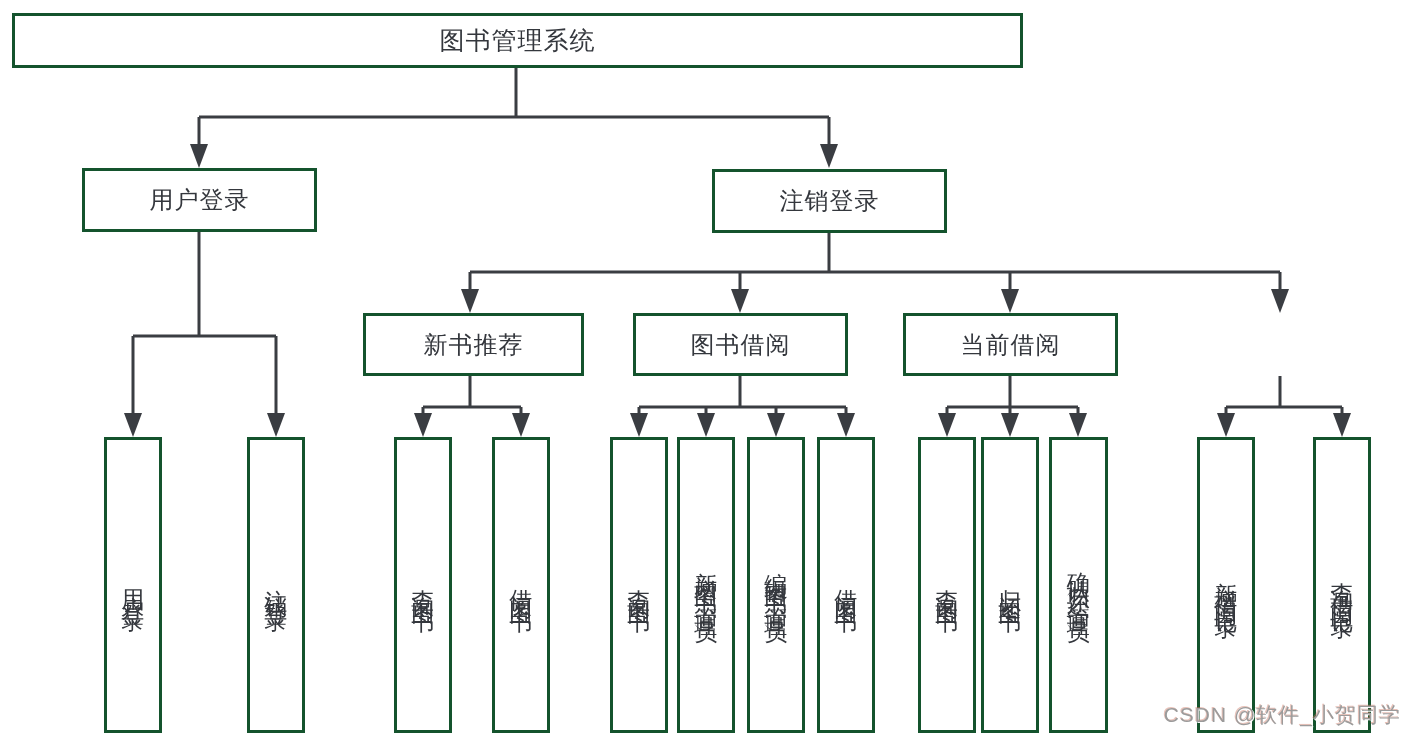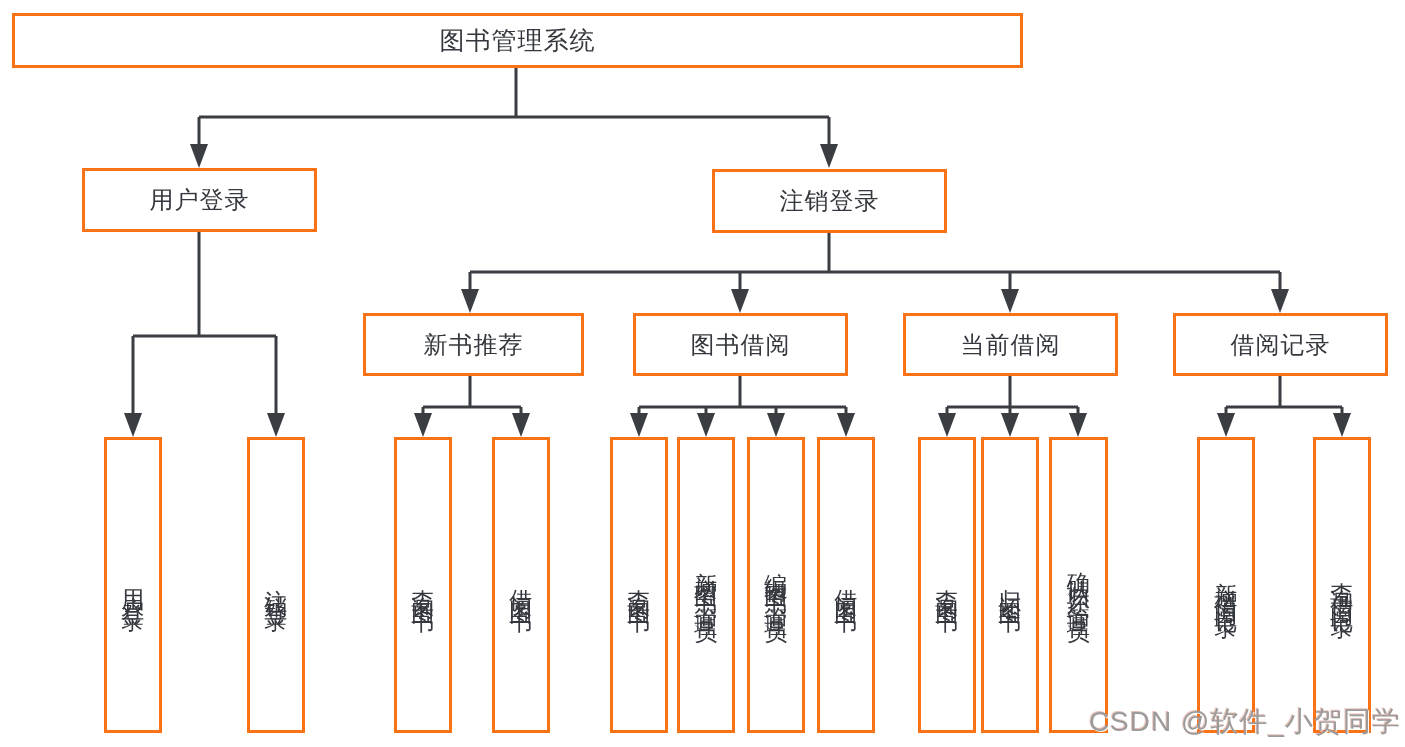--- a/index.html
+++ b/index.html
@@ -14,7 +14,7 @@
   .node{
     position:absolute;
     box-sizing:border-box;
-    border:3px solid #f97316;
+    border:3px solid #14532d;
     background:#ffffff;
     color:#34373d;
     display:flex;

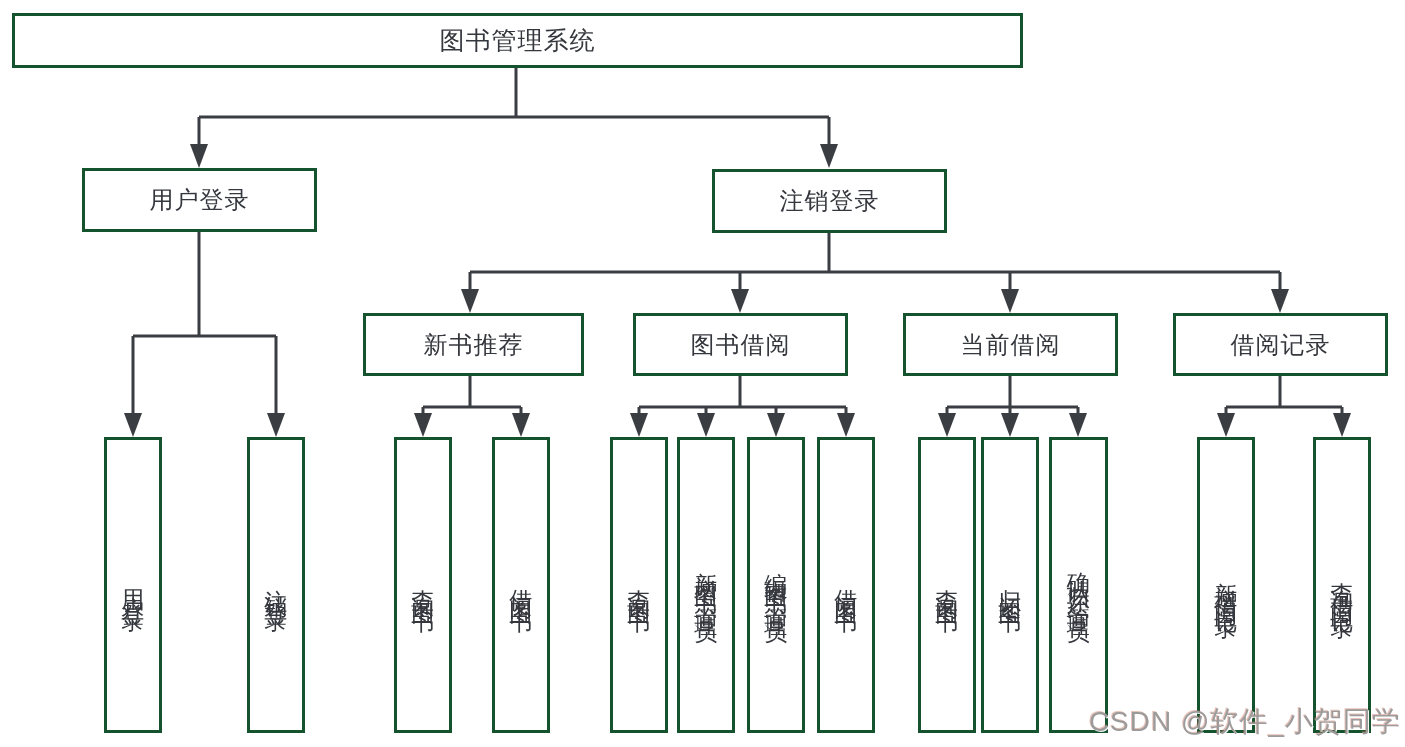--- a/index.html
+++ b/index.html
@@ -92,7 +92,6 @@
   <div class="node h" style="left:363px;top:313px;width:221px;height:63px">新书推荐</div>
   <div class="node h" style="left:903px;top:313px;width:215px;height:63px">当前借阅</div>
   <div class="node h" style="left:633px;top:313px;width:215px;height:63px">图书借阅</div>
-  <div class="node h" style="left:1173px;top:313px;width:215px;height:63px">借阅记录</div>
 
   <div class="node v" style="left:104px;top:437px;width:58px;height:296px">用户登录</div>
   <div class="node v" style="left:247px;top:437px;width:58px;height:296px">注销登录</div>

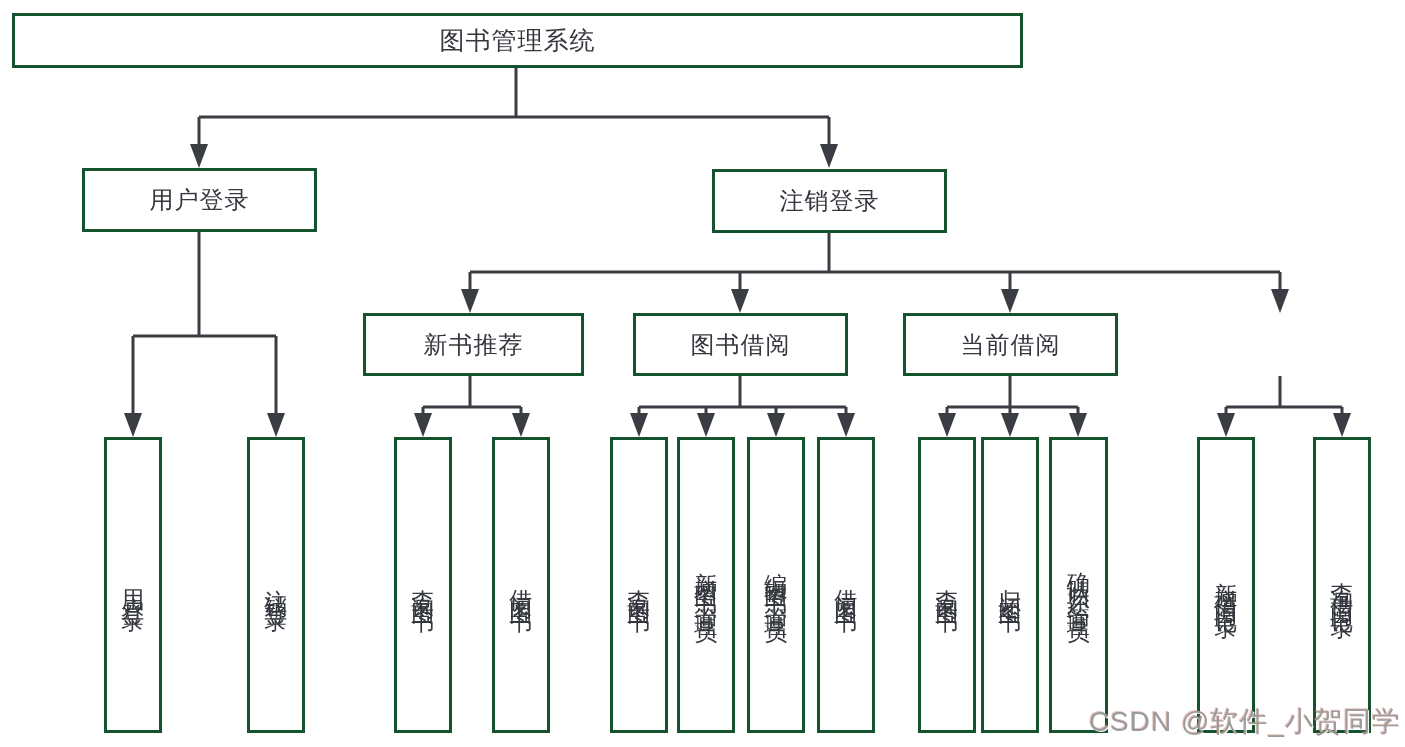--- a/index.html
+++ b/index.html
@@ -35,8 +35,8 @@
   .watermark{
     position:absolute;
     right:4px;
-    bottom:6px;
-    font-size:28px;
+    bottom:18px;
+    font-size:21px;
     color:#9b9b9b;
     letter-spacing:1px;
     text-shadow:-1px -1px 0 rgba(205,120,100,0.45), 1px 1px 0 rgba(255,255,255,0.95);

